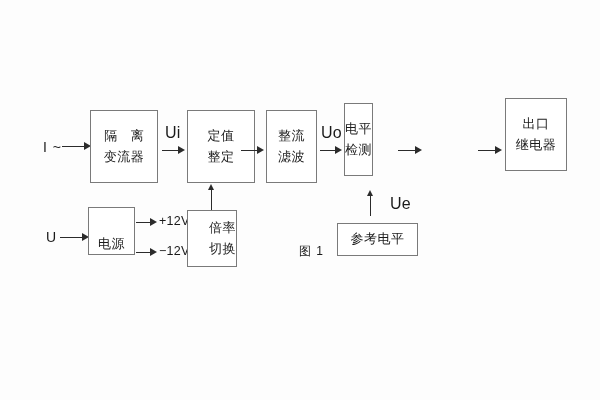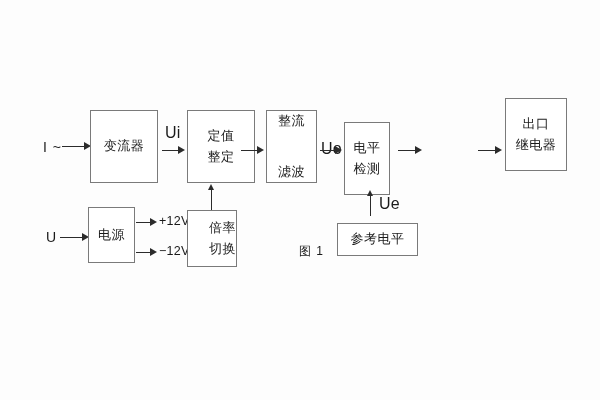--- a/index.html
+++ b/index.html
@@ -87,6 +87,7 @@
   <div class="ahR" style="left:84px;top:142px;"></div>
 
   <div class="blk spaced" style="left:90px;top:110px;width:68px;height:73px;">
+    <span class="l1">隔 离</span>
     <span class="l2">变流器</span>
   </div>
 

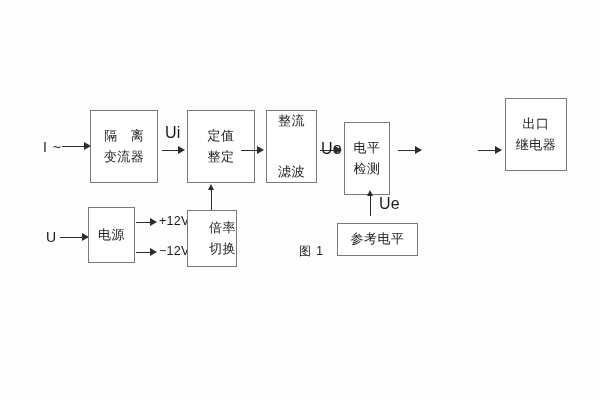--- a/index.html
+++ b/index.html
@@ -103,7 +103,7 @@
   <div class="hline" style="left:241px;top:150px;width:18px;"></div>
   <div class="ahR" style="left:257px;top:146px;"></div>
 
-  <div class="blk" style="left:266px;top:110px;width:51px;height:73px;justify-content:space-between;">
+  <div class="blk" style="left:266px;top:110px;width:51px;height:73px;">
     <span class="l1">整流</span>
     <span class="l2">滤波</span>
   </div>

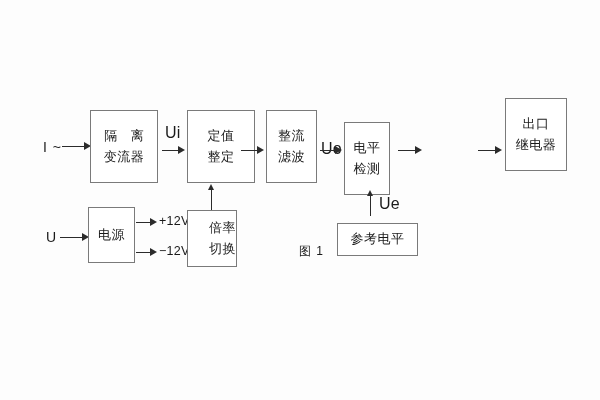--- a/index.html
+++ b/index.html
@@ -108,7 +108,7 @@
     <span class="l2">滤波</span>
   </div>
 
-  <div class="txt" style="left:321px;top:124px;margin-top:16px;">Uo</div>
+  <div class="txt" style="left:321px;top:124px;">Uo</div>
   <div class="hline" style="left:320px;top:150px;width:17px;"></div>
   <div class="ahR" style="left:335px;top:146px;"></div>
 

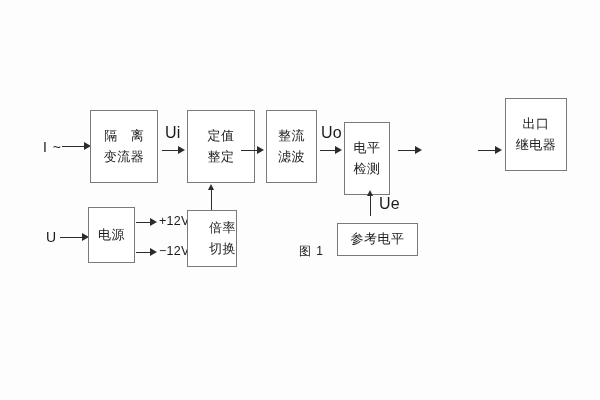--- a/index.html
+++ b/index.html
@@ -112,7 +112,7 @@
   <div class="hline" style="left:320px;top:150px;width:17px;"></div>
   <div class="ahR" style="left:335px;top:146px;"></div>
 
-  <div class="blk" style="left:344px;top:122px;width:46px;height:73px;">
+  <div class="blk" style="left:344px;top:103px;width:29px;height:73px;">
     <span class="l1">电平</span>
     <span class="l2">检测</span>
   </div>

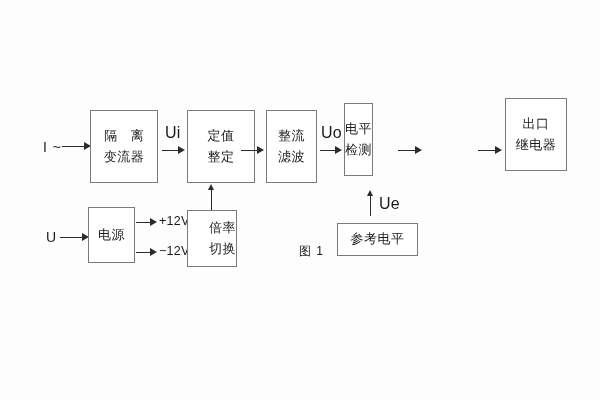--- a/index.html
+++ b/index.html
@@ -159,7 +159,7 @@
 
   <div class="vline" style="left:370px;top:196px;height:20px;"></div>
   <div class="ahU thin" style="left:367px;top:190px;"></div>
-  <div class="txt" style="left:379px;top:195px;text-align:right;">Ue</div>
+  <div class="txt" style="left:390px;top:195px;text-align:right;">Ue</div>
 
   <div class="txt" style="left:288px;top:243px;font-size:12px;letter-spacing:1px;margin-left:11px;">图 1</div>
 

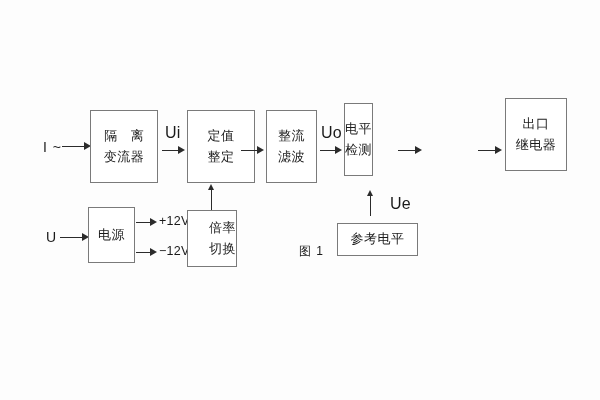--- a/index.html
+++ b/index.html
@@ -133,7 +133,7 @@
   <div class="hline" style="left:60px;top:237px;width:24px;"></div>
   <div class="ahR" style="left:82px;top:233px;"></div>
 
-  <div class="blk" style="left:88px;top:207px;width:47px;height:56px;">
+  <div class="blk" style="left:88px;top:207px;width:47px;height:48px;justify-content:flex-end;">
     <span class="l1">电源</span>
   </div>
 

